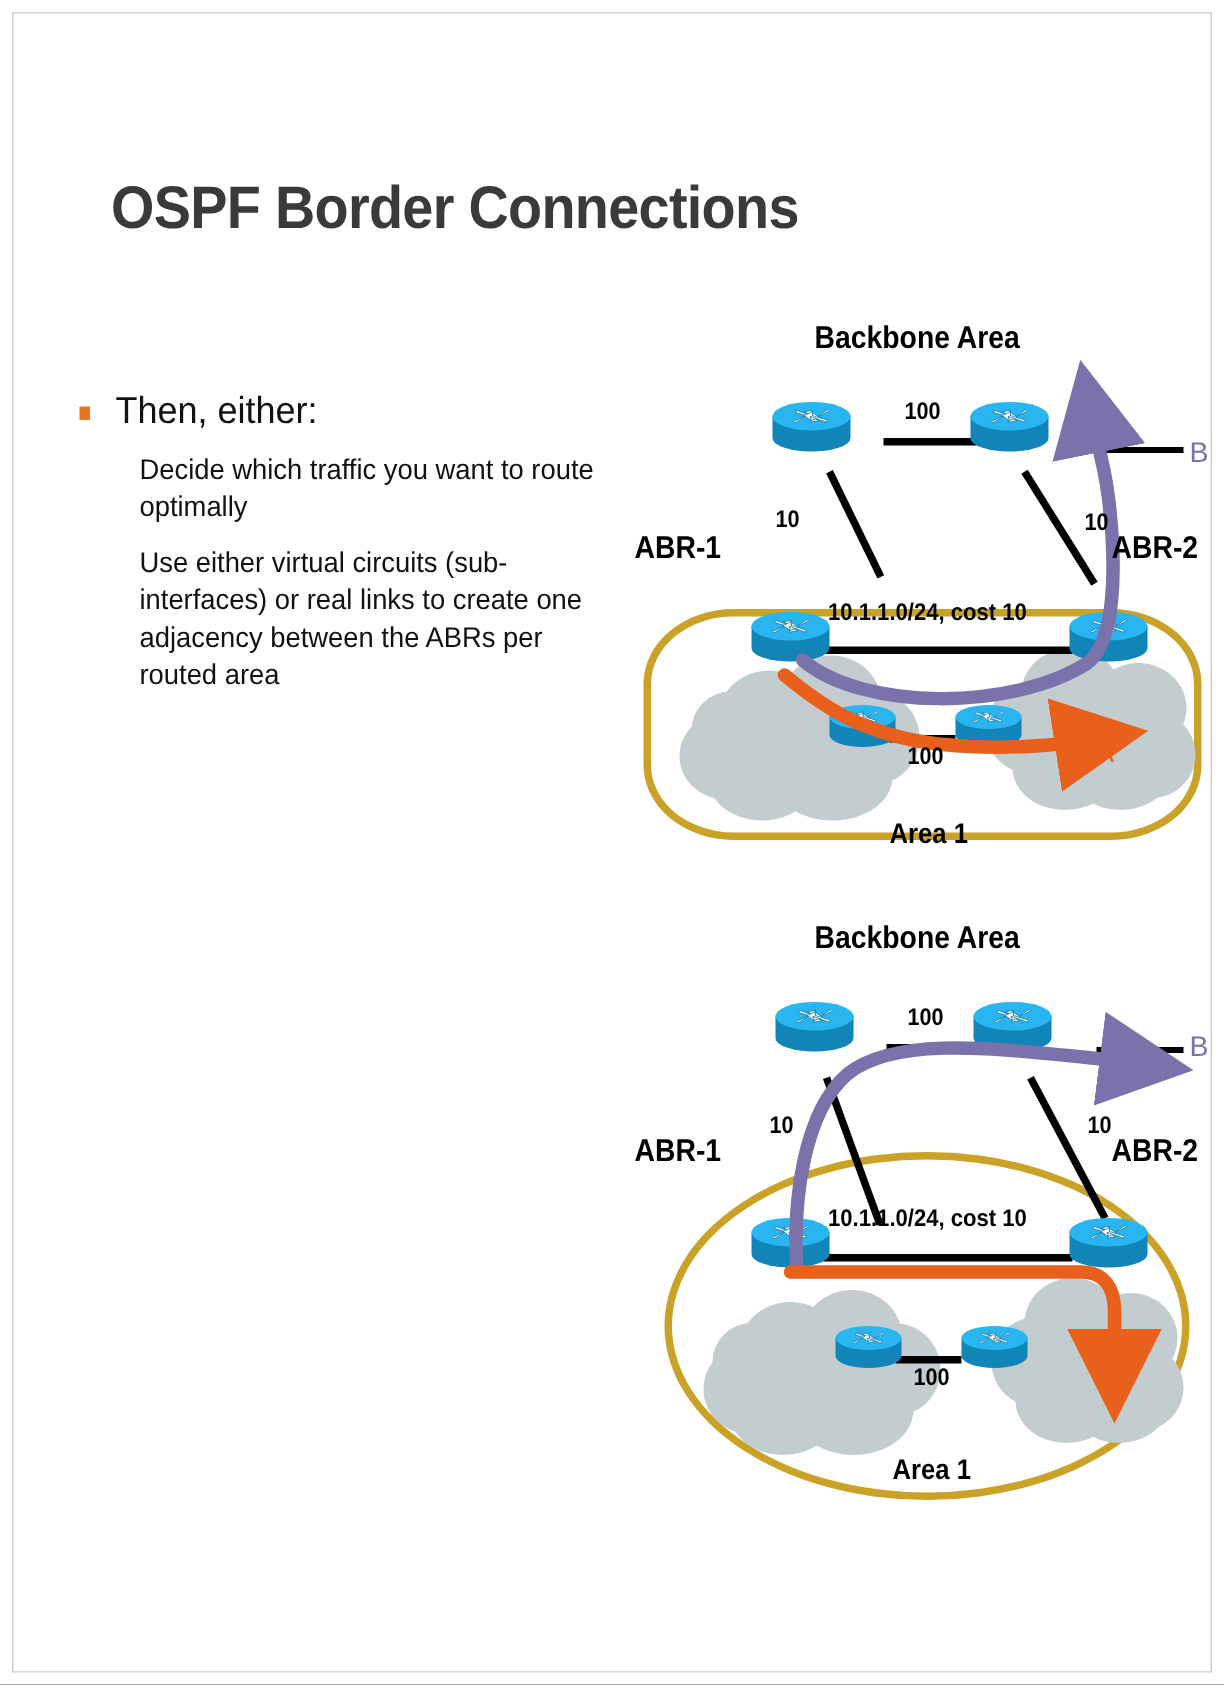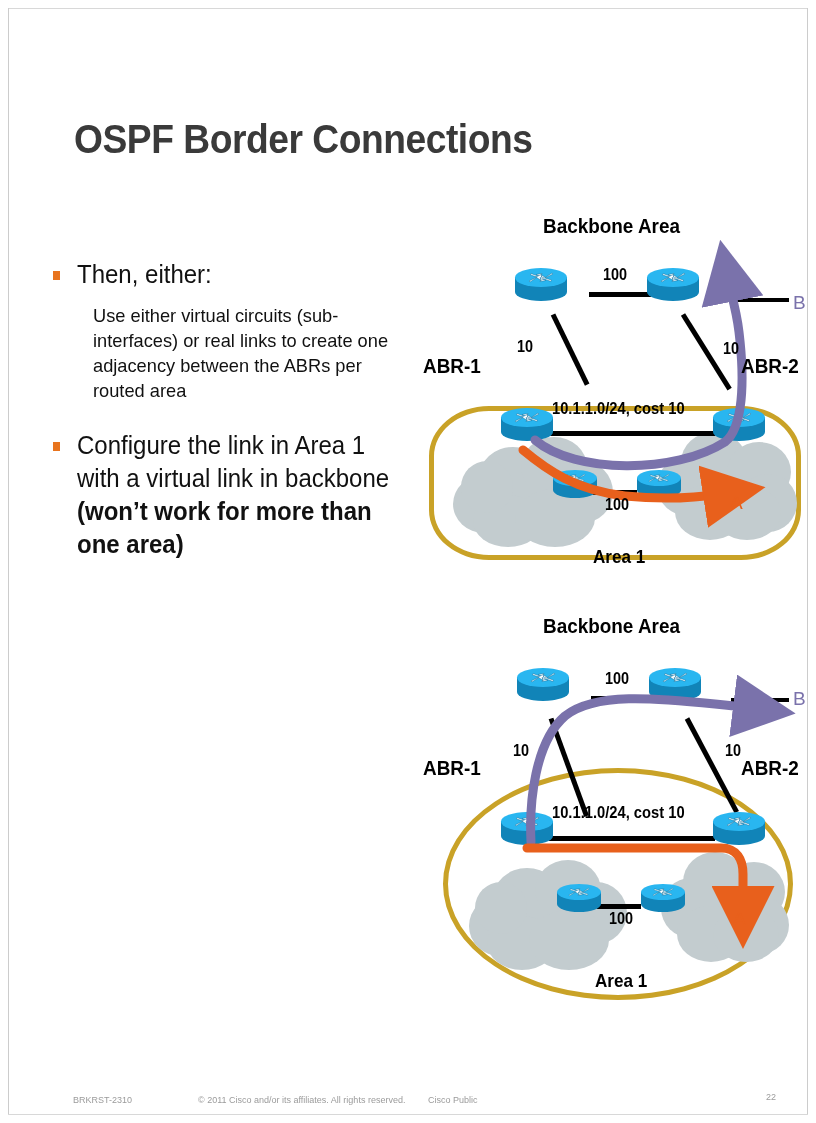--- a/index.html
+++ b/index.html
@@ -111,6 +111,9 @@
       <span class="txt">Then, either:</span>
     </div>
 
+    <div class="l2">
+      <span class="txt">Decide which traffic you want to route optimally</span>
+    </div>
 
     <div class="l2 gap">
       <span class="txt">Use either virtual circuits (sub-interfaces) or real links to create one adjacency between the ABRs per routed area</span>

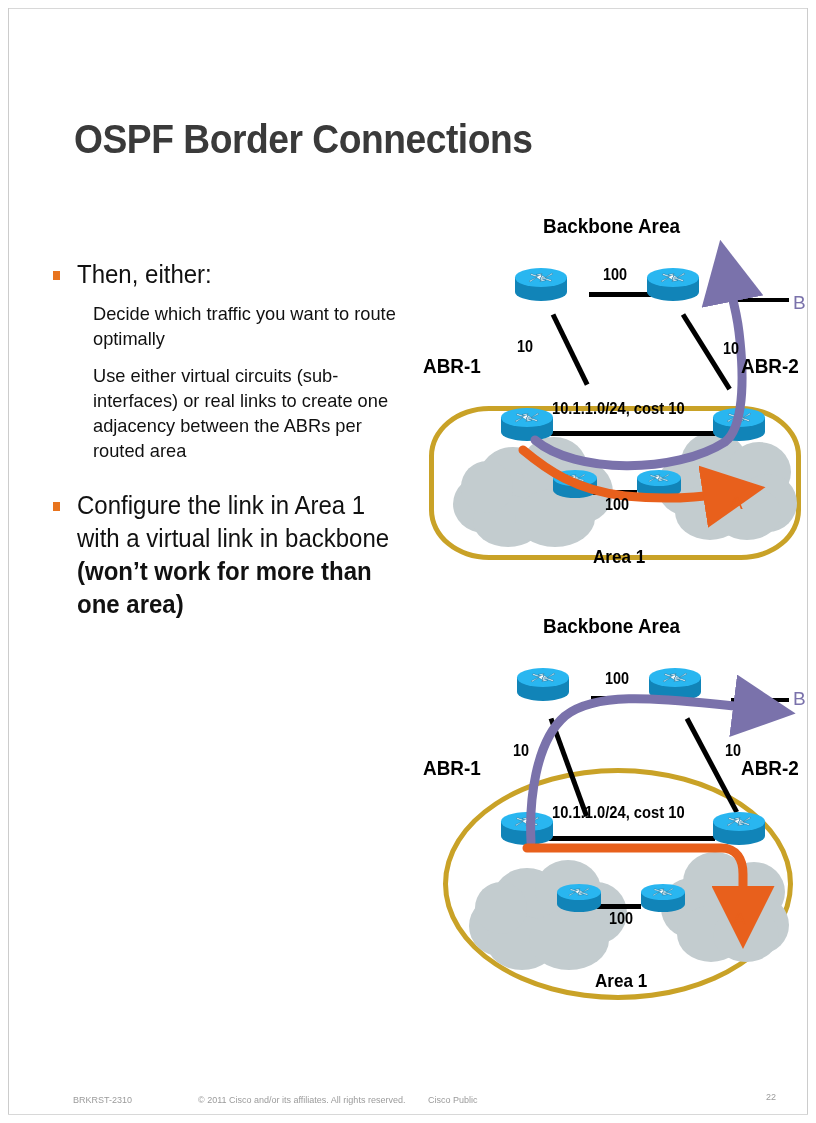--- a/index.html
+++ b/index.html
@@ -119,10 +119,6 @@
       <span class="txt">Use either virtual circuits (sub-interfaces) or real links to create one adjacency between the ABRs per routed area</span>
     </div>
 
-    <div class="l1" style="margin-top:26px;">
-      <span class="sq"></span>
-      <span class="txt"><span>Configure the link in Area 1 with a virtual link in backbone </span><span class="bold-tail">(won’t work for more than one area)</span></span>
-    </div>
 
   </div>
 

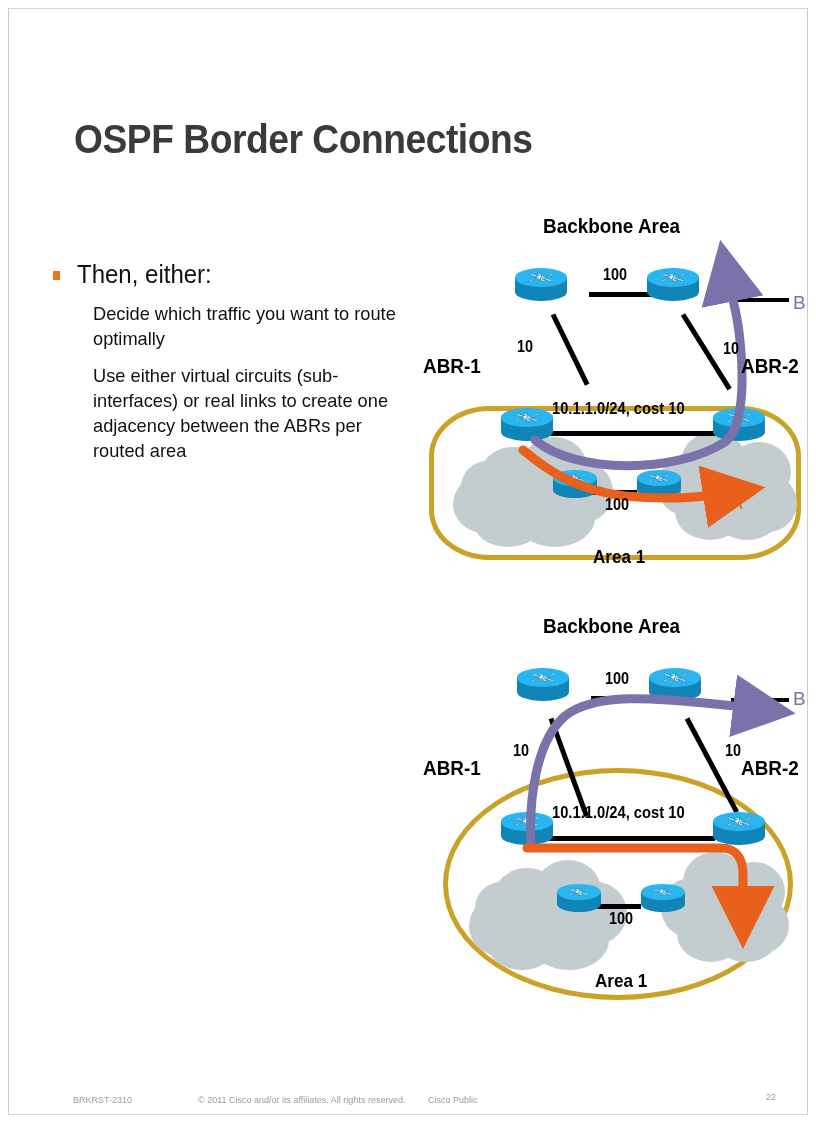--- a/index.html
+++ b/index.html
@@ -406,12 +406,6 @@
     <div class="endlabel lbl-a" style="left:308px;top:296px;">A</div>
   </div>
 
-  <div id="footer">
-    <div id="f-code">BRKRST-2310</div>
-    <div id="f-copy">© 2011 Cisco and/or its affiliates. All rights reserved.</div>
-    <div id="f-pub">Cisco Public</div>
-    <div id="f-page">22</div>
-  </div>
 
 </div>
 

